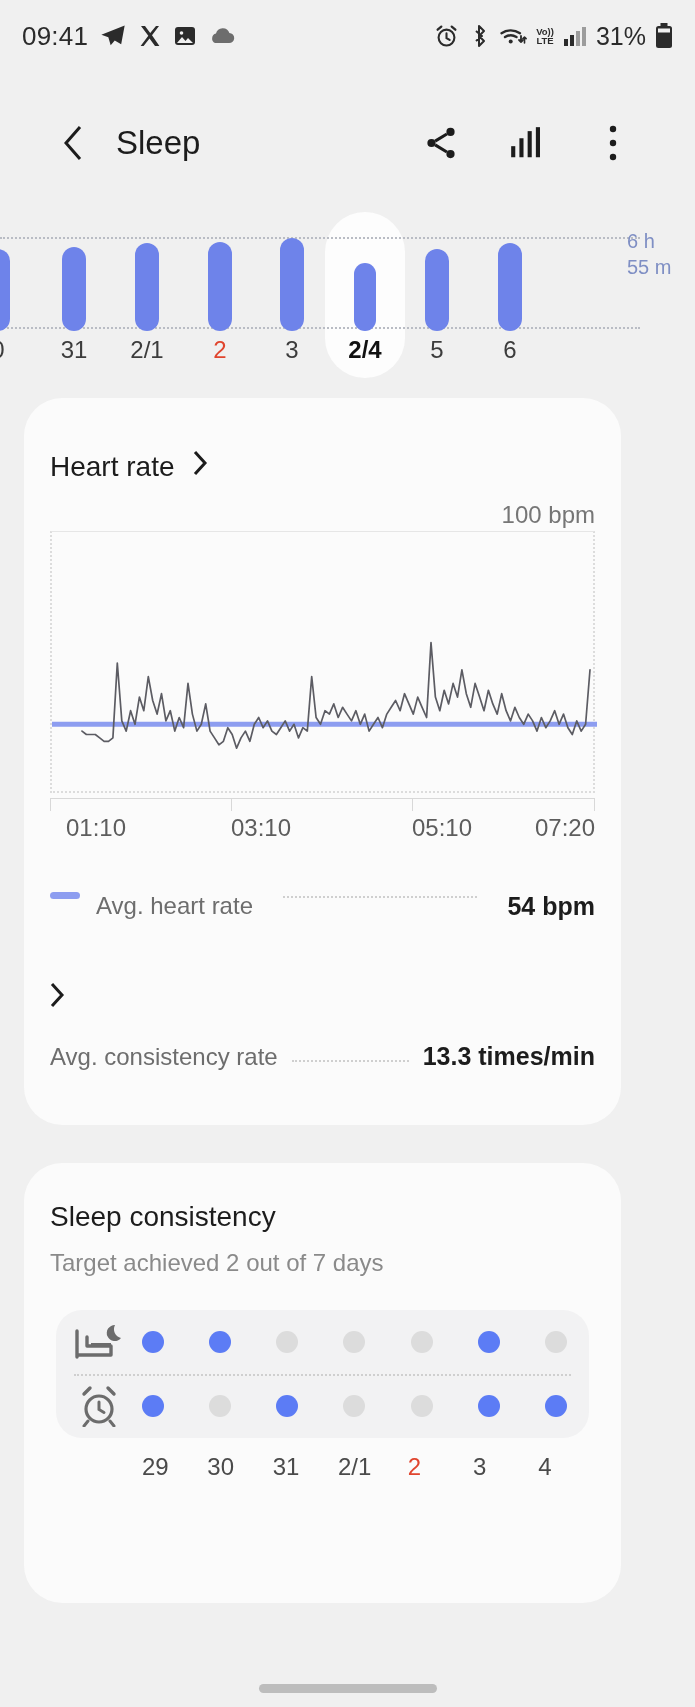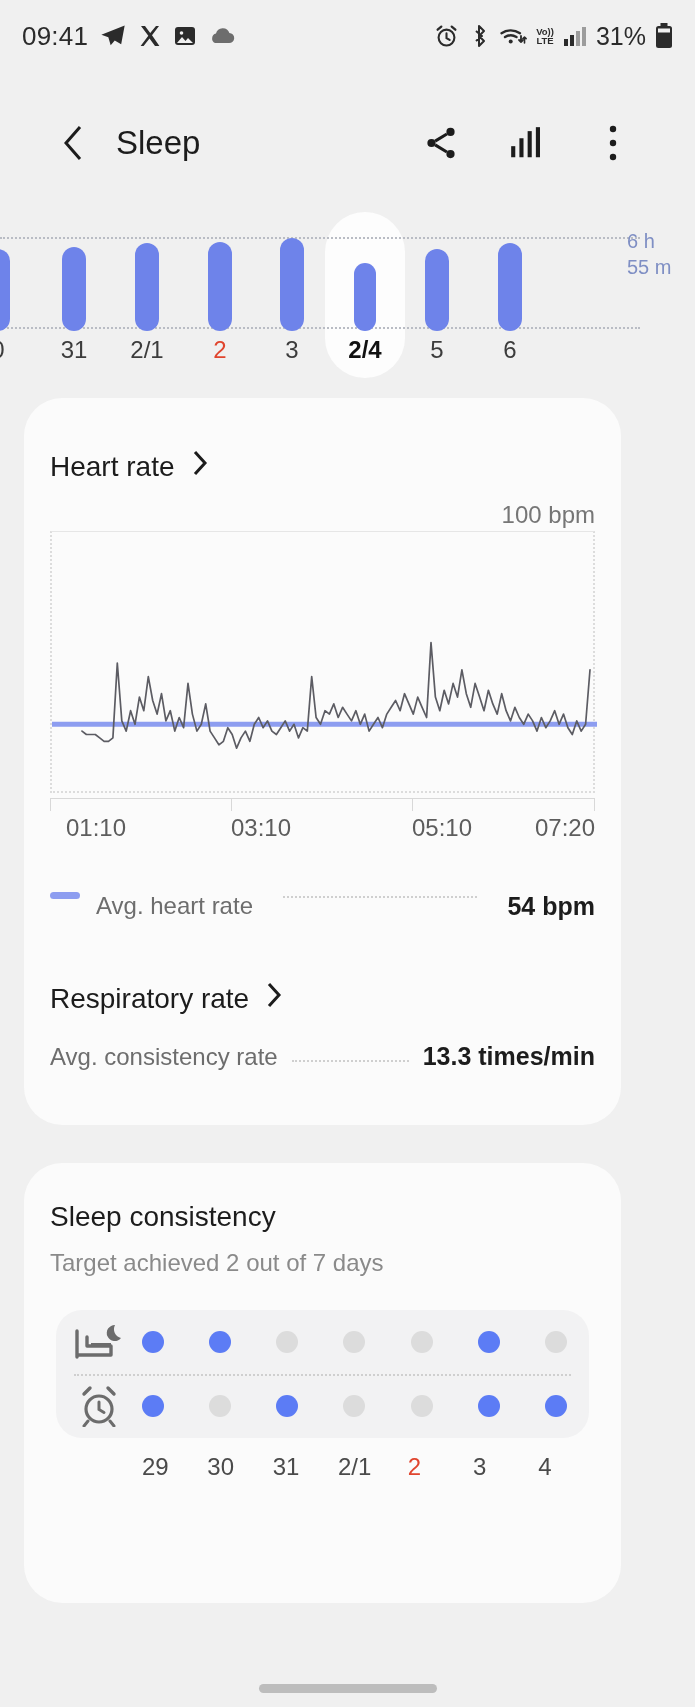--- a/index.html
+++ b/index.html
@@ -327,7 +327,6 @@
     </div>
 
     <div class="sec-head rr-title">
-      <span>Respiratory rate</span>
       <span>
         <svg width="15" height="26" viewBox="0 0 15 26">
             <path d="M2 2l10 11L2 24" fill="none" stroke="#1c1c1c" stroke-width="3"></path>

